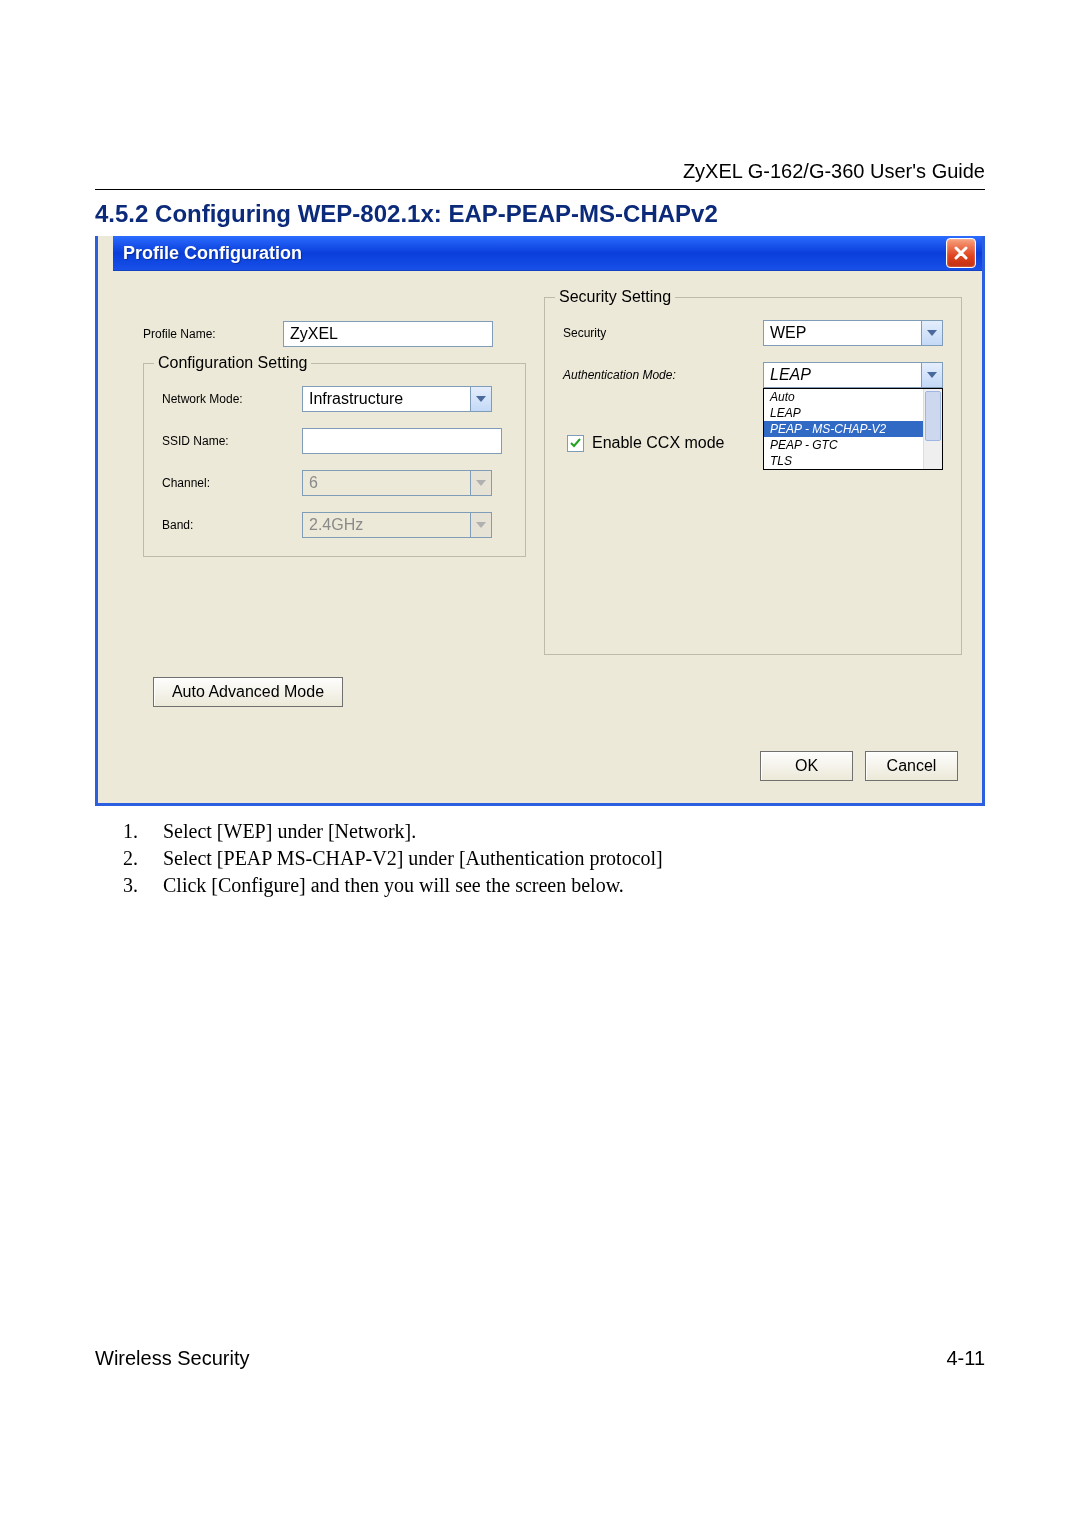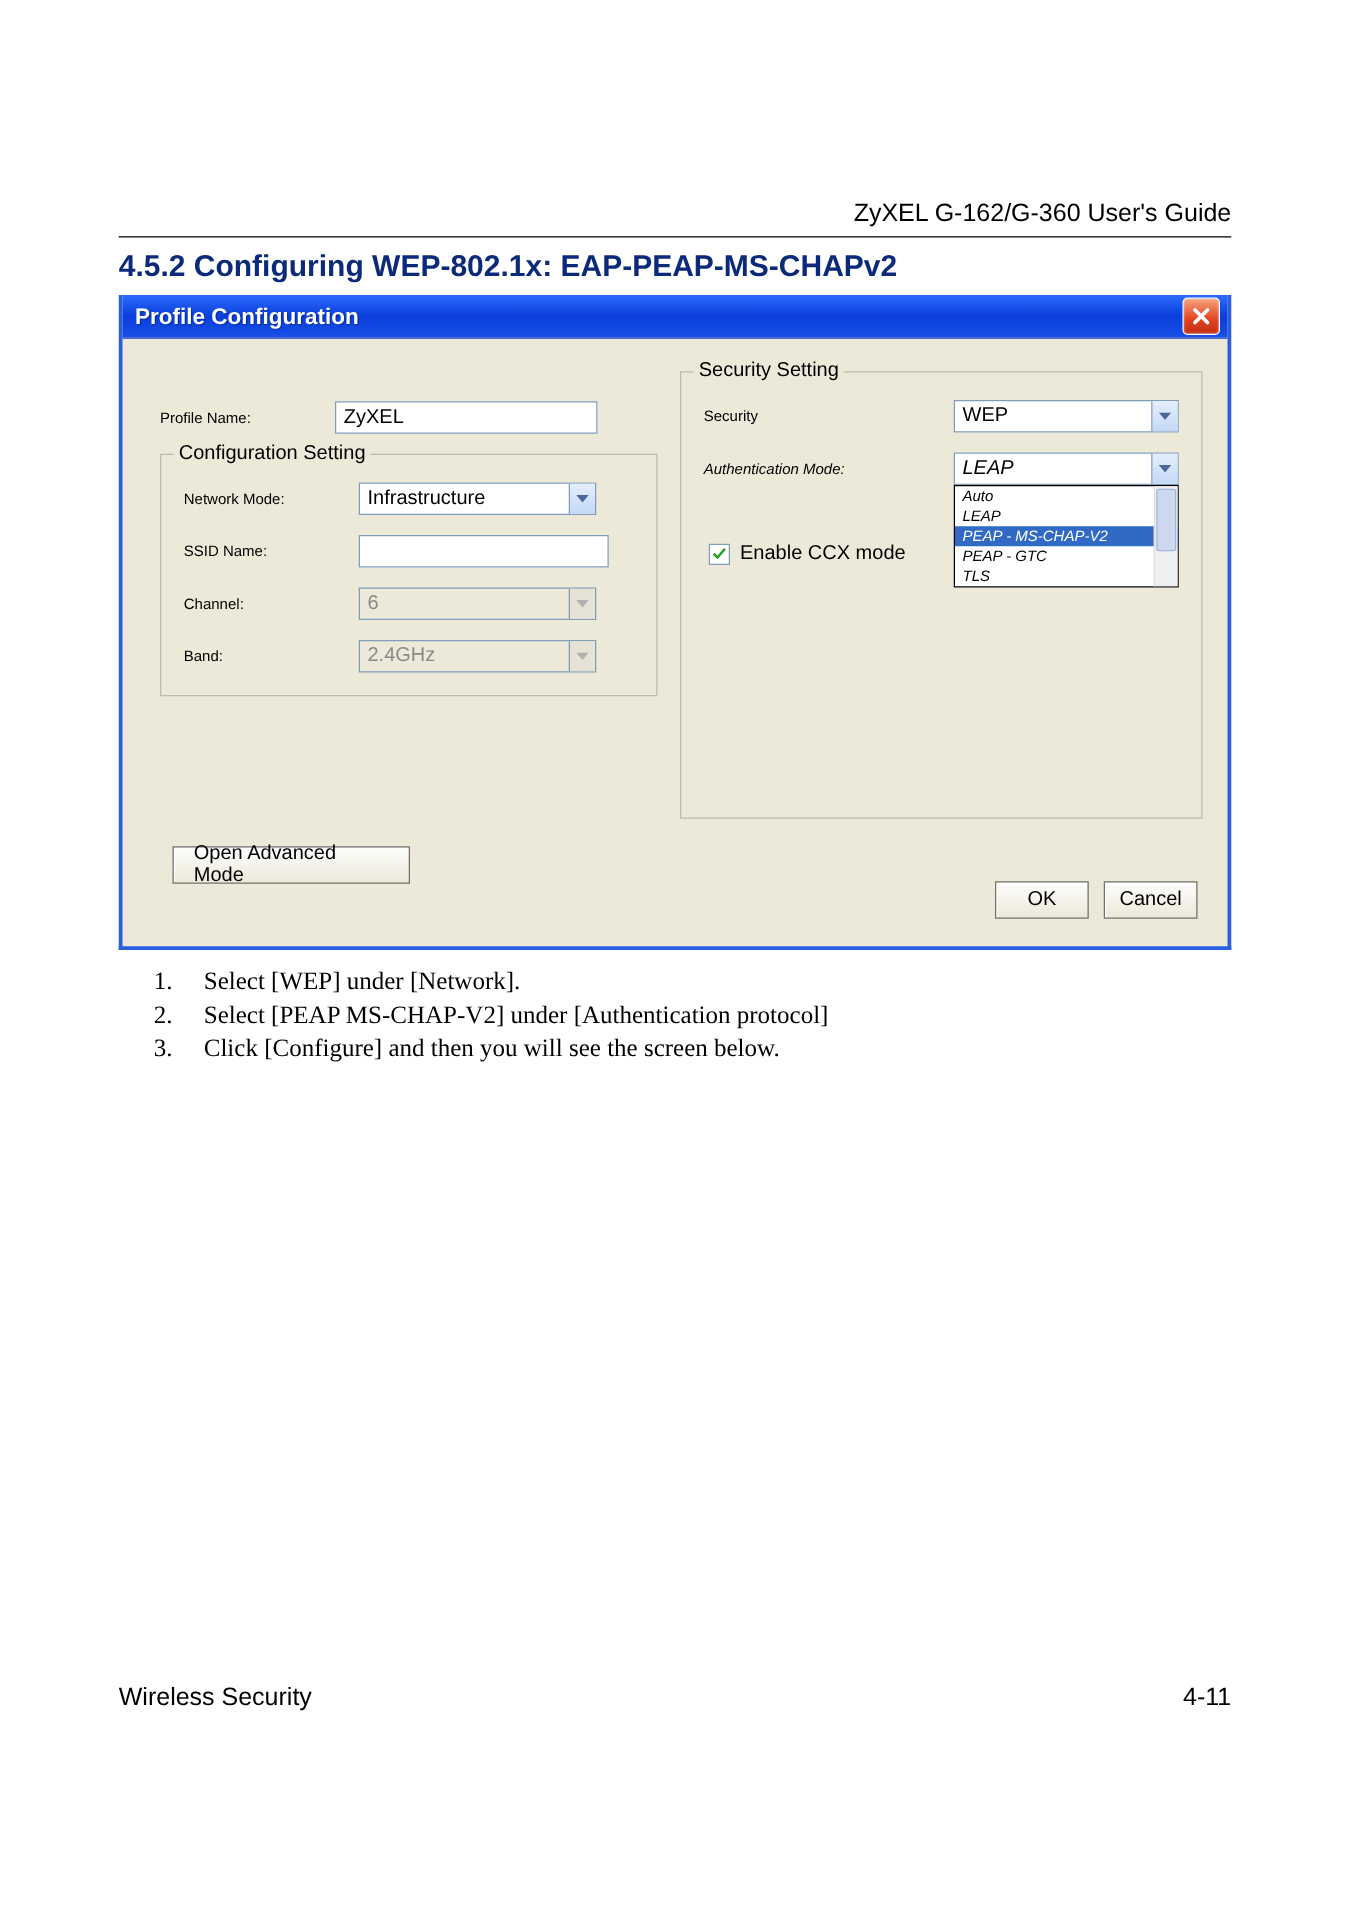--- a/index.html
+++ b/index.html
@@ -38,6 +38,7 @@
     box-sizing: border-box;
     background: #ece9d8;
     position: relative;
+    padding-left: 15px;
   }
   .title-bar {
     height: 34px;

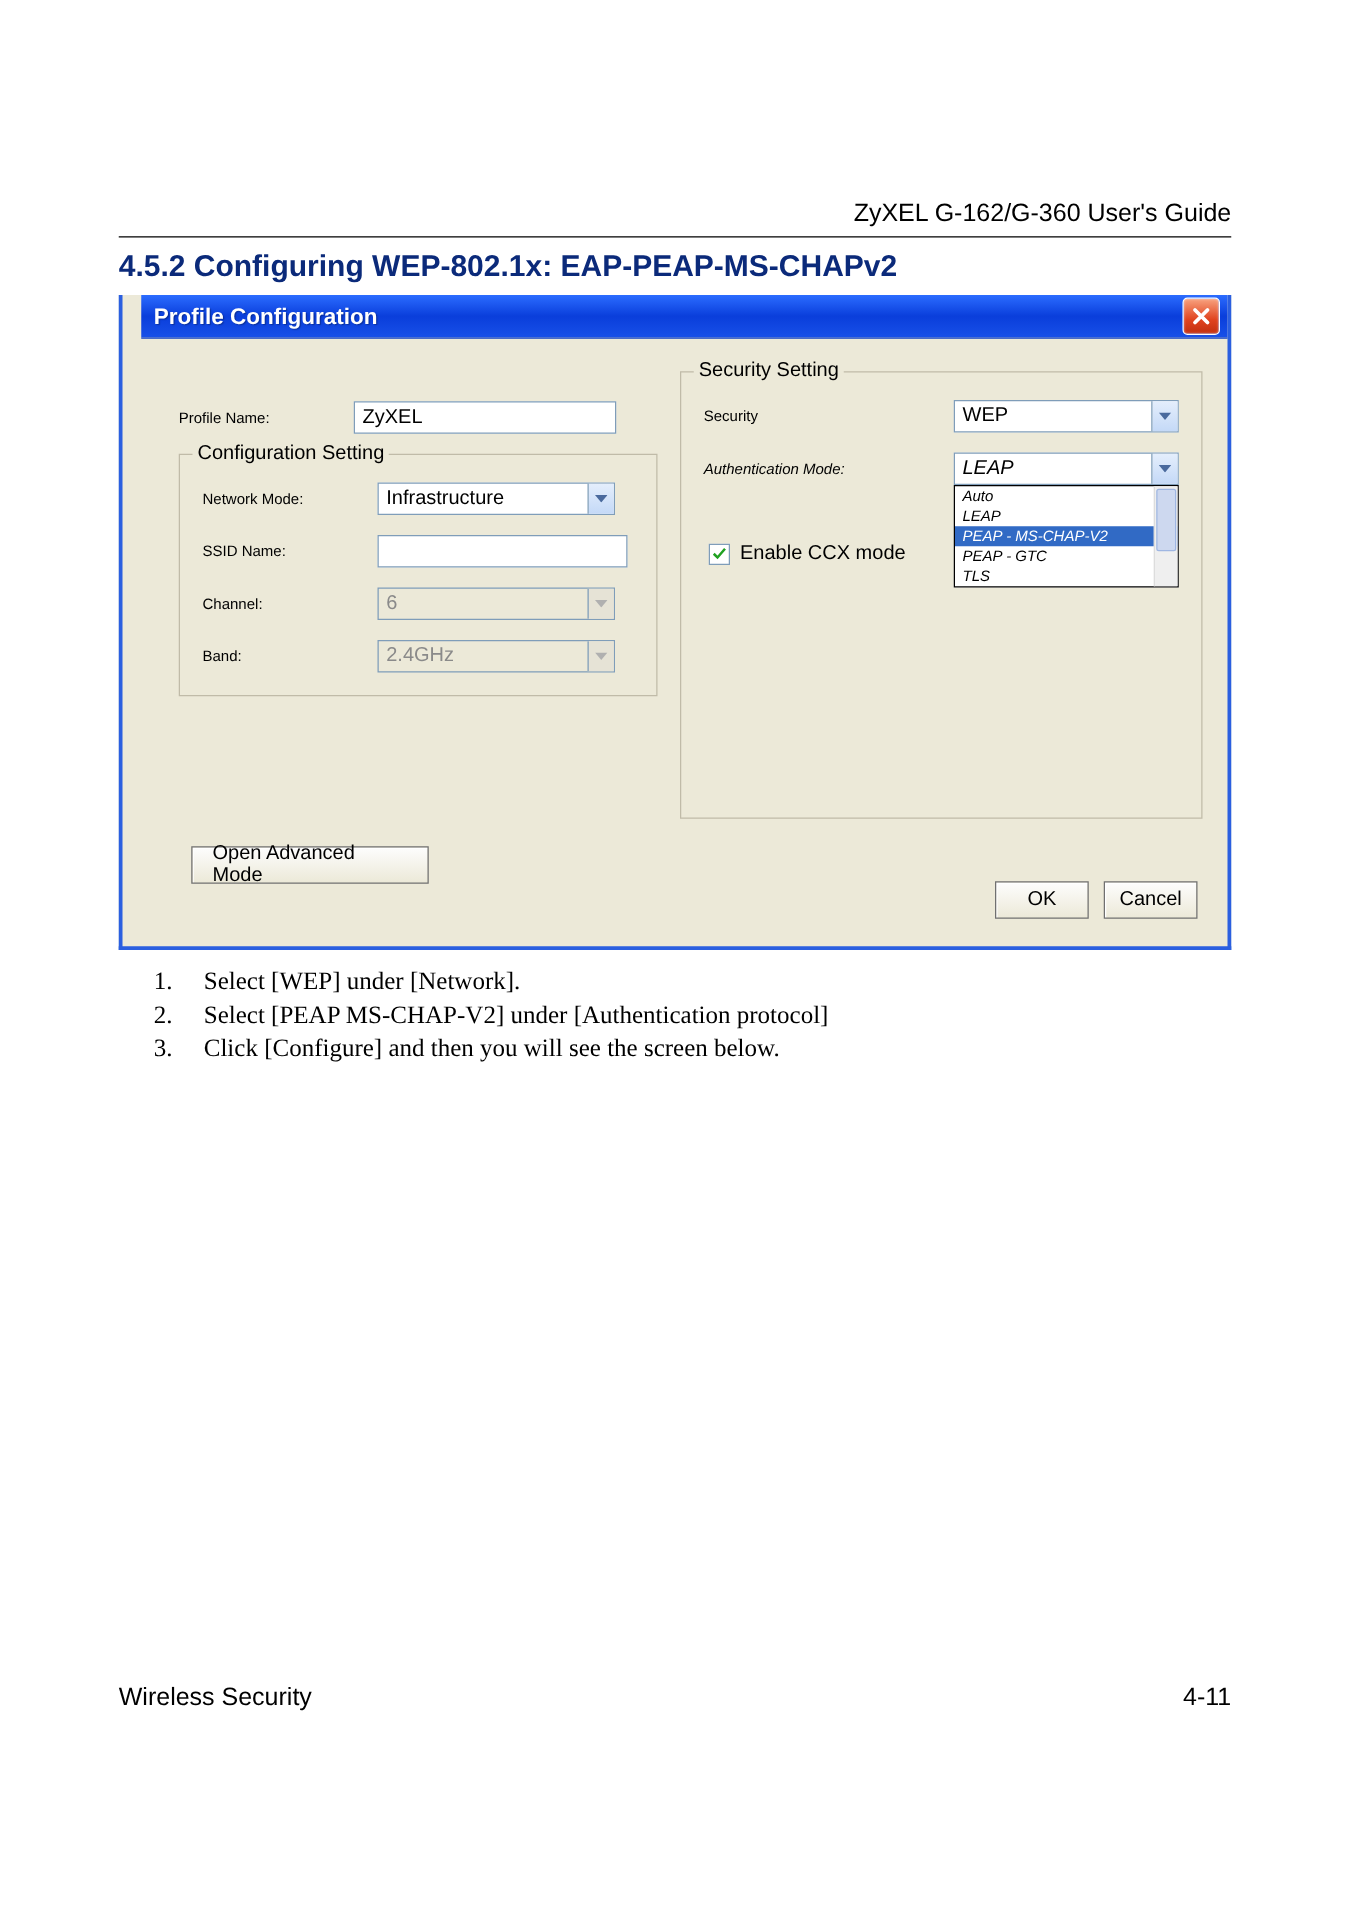--- a/index.html
+++ b/index.html
@@ -337,7 +337,7 @@
     </div>
 
     <div class="bottom-bar">
-      <div class="btn wide">Open Advanced Mode</div>
+      <div class="btn wide">Auto Advanced Mode</div>
       <div class="bottom-right">
         <div class="btn sm">OK</div>
         <div class="btn sm">Cancel</div>

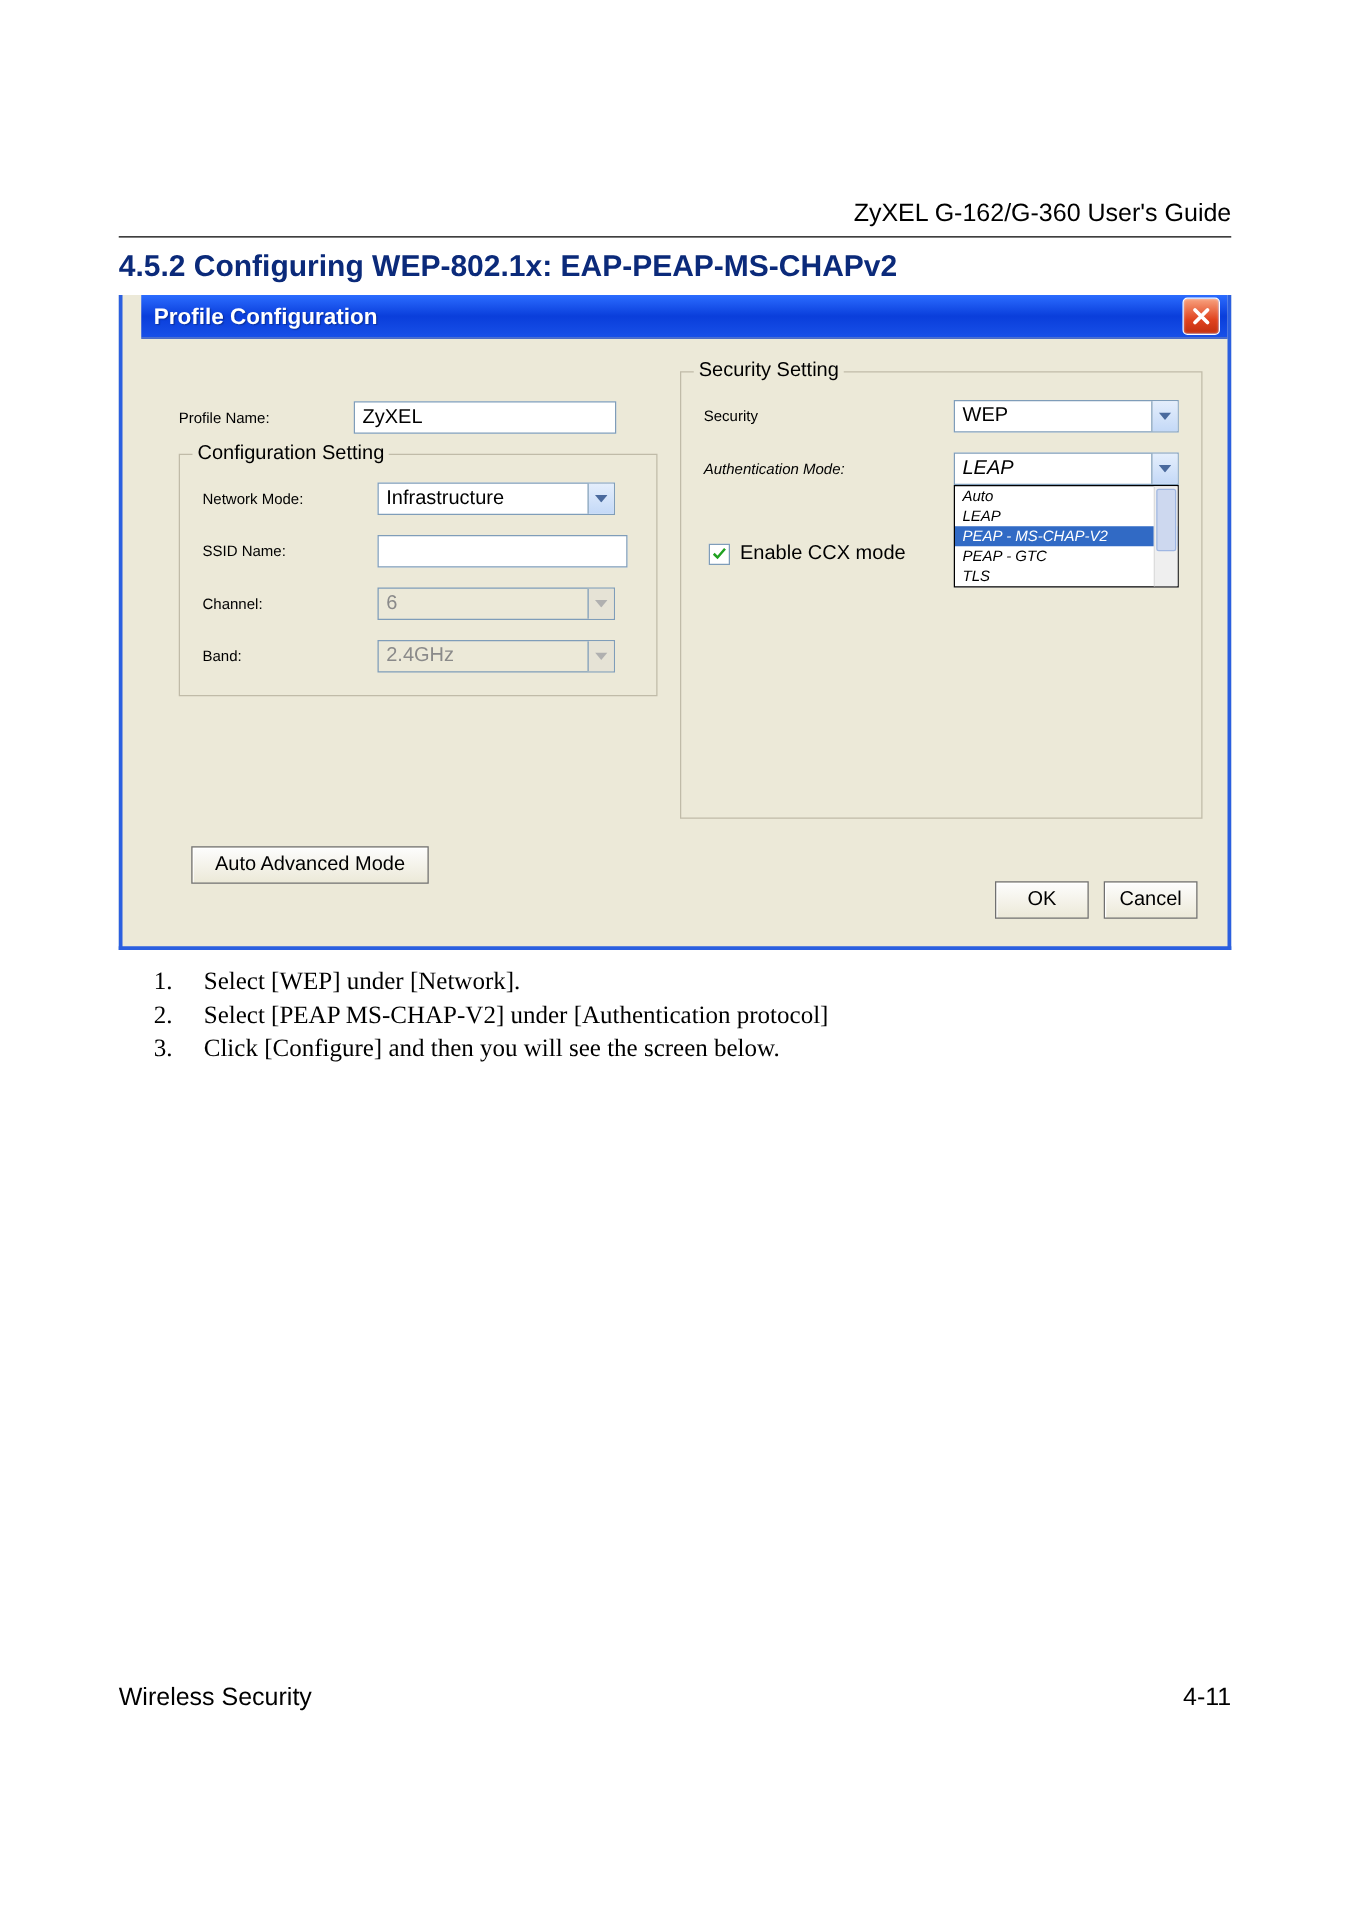--- a/index.html
+++ b/index.html
@@ -193,7 +193,7 @@
     box-shadow: 1px 1px 0 #fff inset;
   }
   .btn.wide{ width:190px;}
-  .btn.sm{ width:75px;}
+  .btn.sm{ width:93px;margin-top:46px;}
   .bottom-right{ margin-left:auto; display:flex; gap:12px; margin-top:28px;}
   
   .instructions{

